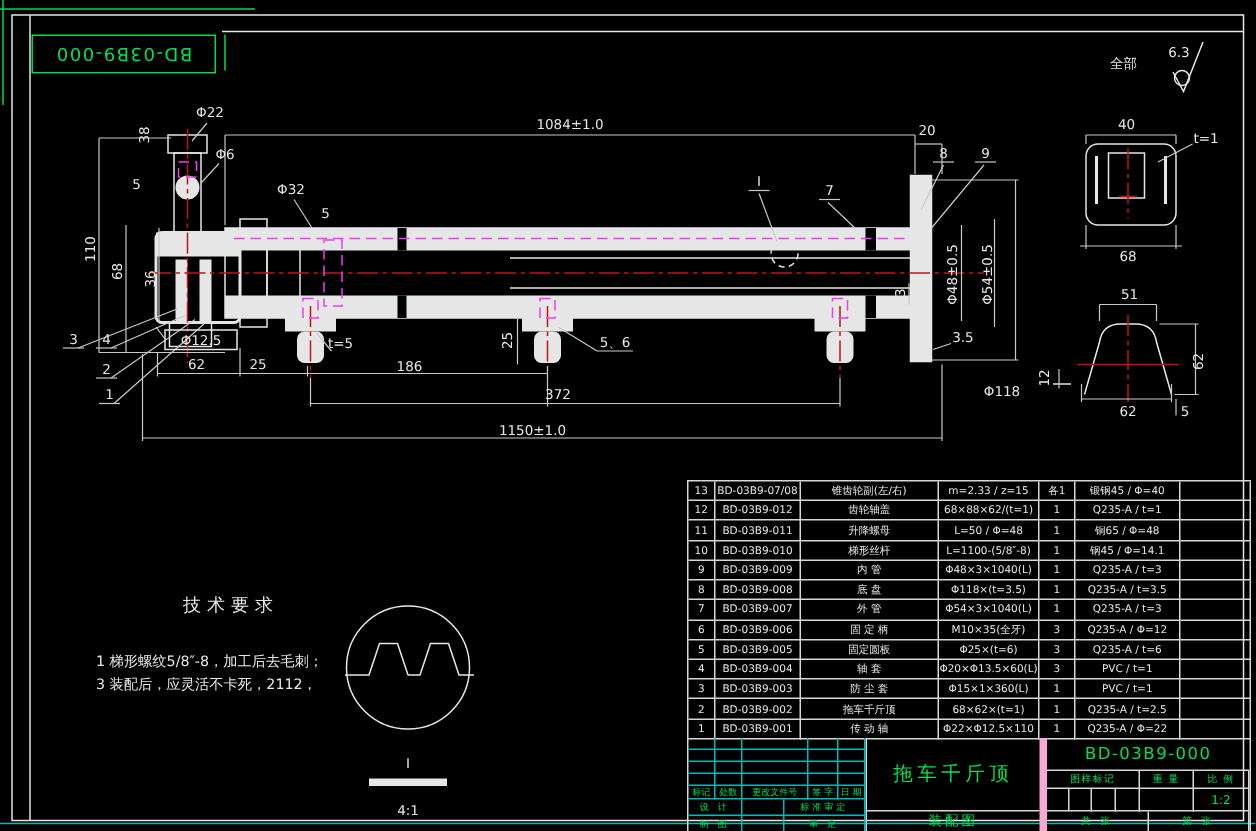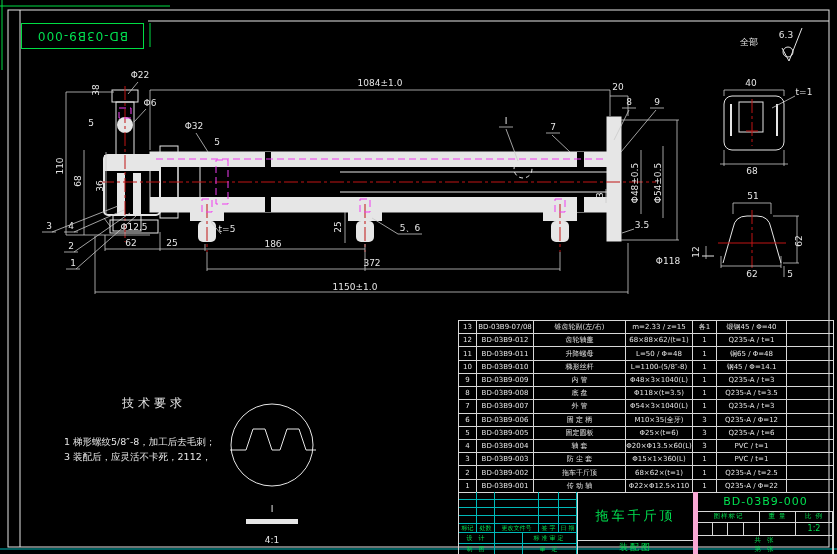--- a/index.html
+++ b/index.html
@@ -55,7 +55,7 @@
   .tb-val{display:grid;grid-template-columns:15px 15px 16px 16px 36px 37px;height:15px;font-size:8px;}
   .tb-val div{border-right:1px solid #d8d8d8;border-bottom:1px solid #d8d8d8;display:flex;
     align-items:center;justify-content:center;}
-  .tb-sheet{display:grid;grid-template-columns:1fr;flex:1;font-size:6.5px;}
+  .tb-sheet{display:grid;grid-template-columns:1fr 1fr;flex:1;font-size:6.5px;}
   .tb-sheet div{border-right:1px solid #d8d8d8;display:flex;align-items:center;justify-content:center;letter-spacing:2px;}
 </style>
 </head>

